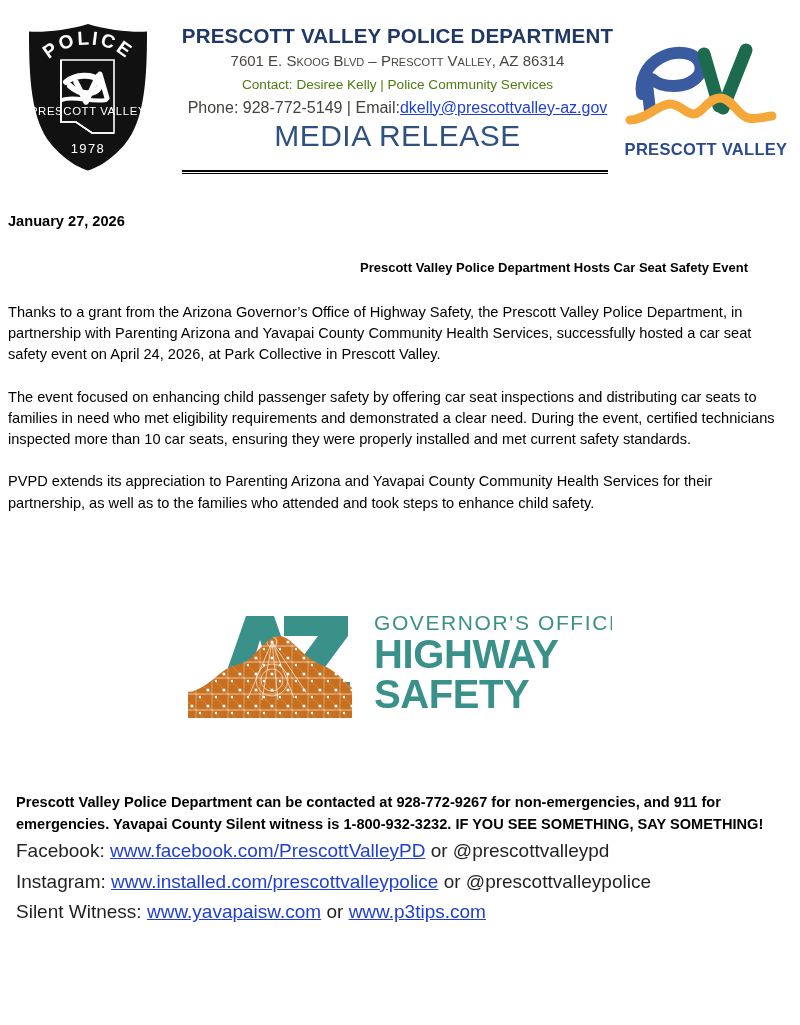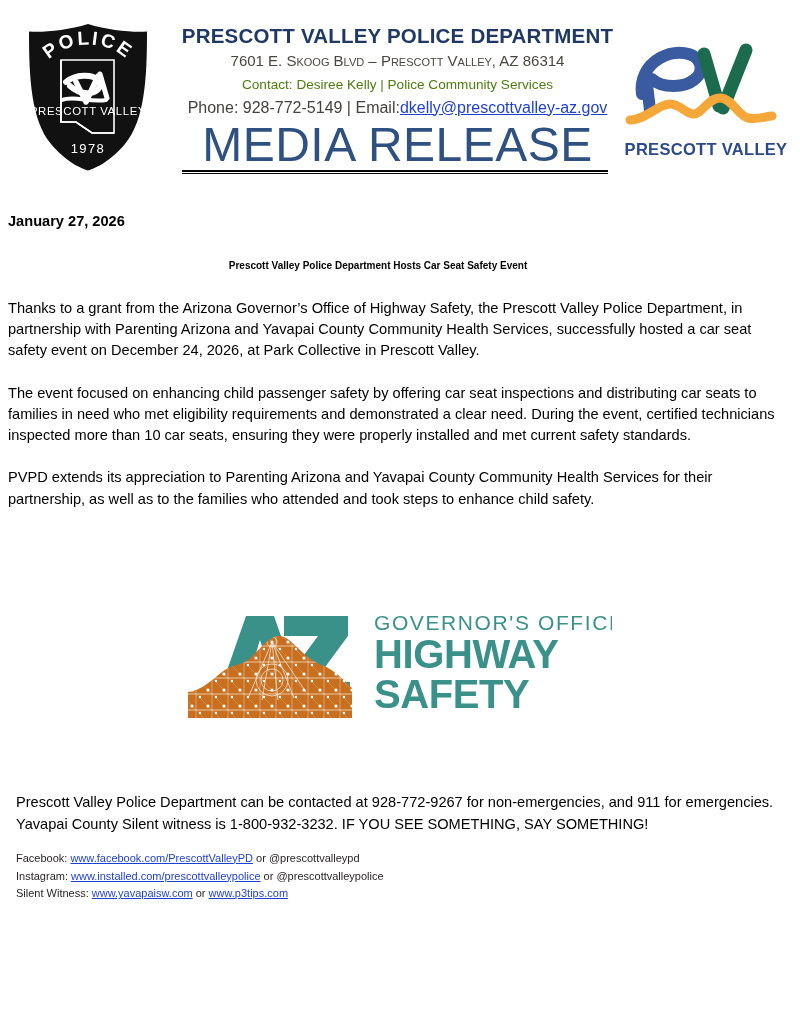--- a/index.html
+++ b/index.html
@@ -71,7 +71,7 @@
     text-decoration: underline;
   }
   .media-release {
-    font-size: 48px;
+    font-size: 30px;
     color: #2E5181;
     font-weight: normal;
     letter-spacing: .5px;

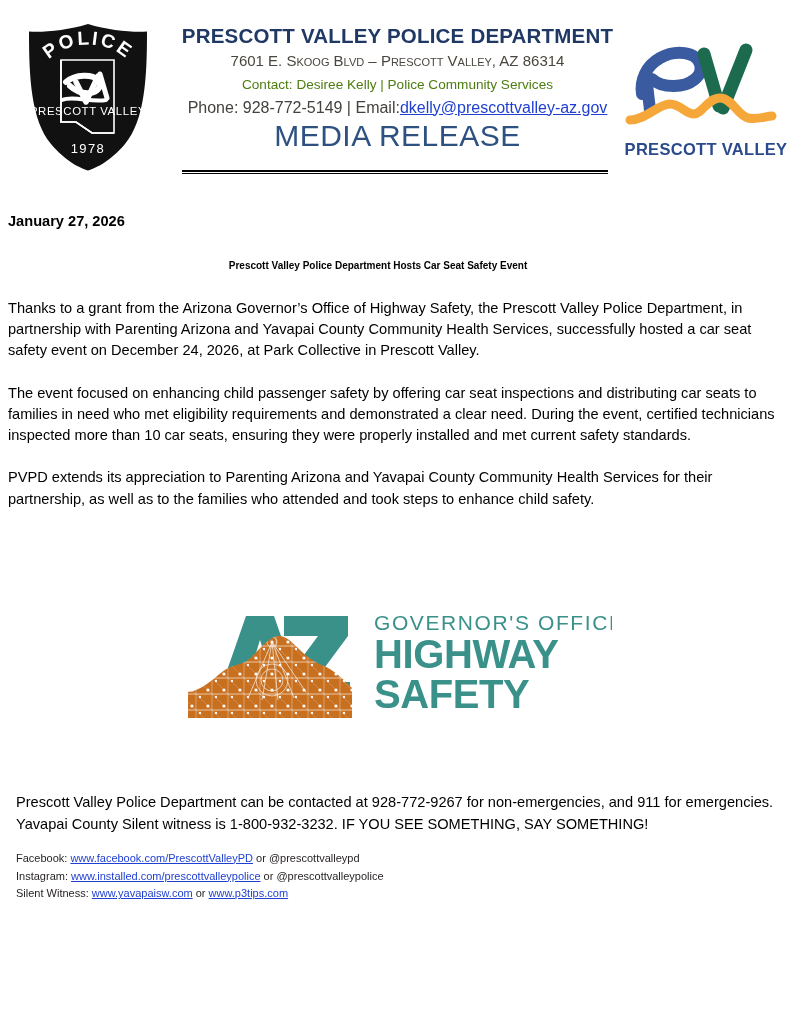--- a/index.html
+++ b/index.html
@@ -121,9 +121,9 @@
     line-height: 1.35;
   }
   .headline {
-    font-size: 10px;
-    font-weight: bold;
-    text-align: center;
+    font-size: 13px;
+    font-weight: bold;
+    text-align: right;
     margin-top: 28px;
     margin-right: 28px;
   }

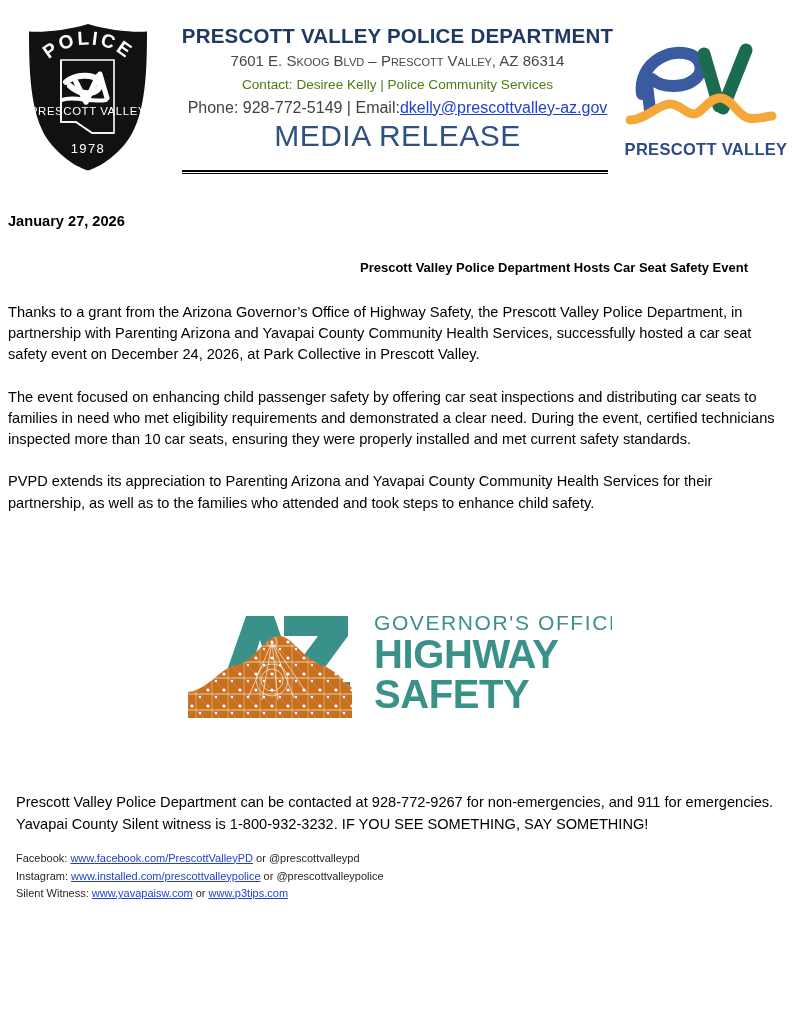--- a/index.html
+++ b/index.html
@@ -221,7 +221,7 @@
 <div class="doc-body">
   <div class="date-line">January 27, 2026</div>
   <div class="headline">Prescott Valley Police Department Hosts Car Seat Safety Event</div>
-  <p class="para p1">Thanks to a grant from the Arizona Governor’s Office of Highway Safety, the Prescott Valley Police Department, in partnership with Parenting Arizona and Yavapai County Community Health Services, successfully hosted a car seat safety event on December 24, 2026, at Park Collective in Prescott Valley.</p>
+  <p class="para p1">Thanks to a grant from the Arizona Governor’s Office of Highway Safety, the Prescott Valley Police Department, in partnership with Parenting Arizona and Yavapai County Community Health Services, successfully hosted a car seat safety event on April 24, 2026, at Park Collective in Prescott Valley.</p>
   <p class="para">The event focused on enhancing child passenger safety by offering car seat inspections and distributing car seats to families in need who met eligibility requirements and demonstrated a clear need.  During the event, certified technicians inspected more than 10 car seats, ensuring they were properly installed and met current safety standards.</p>
   <p class="para">PVPD extends its appreciation to Parenting Arizona and Yavapai County Community Health Services for their partnership, as well as to the families who attended and took steps to enhance child safety.</p>
 </div>

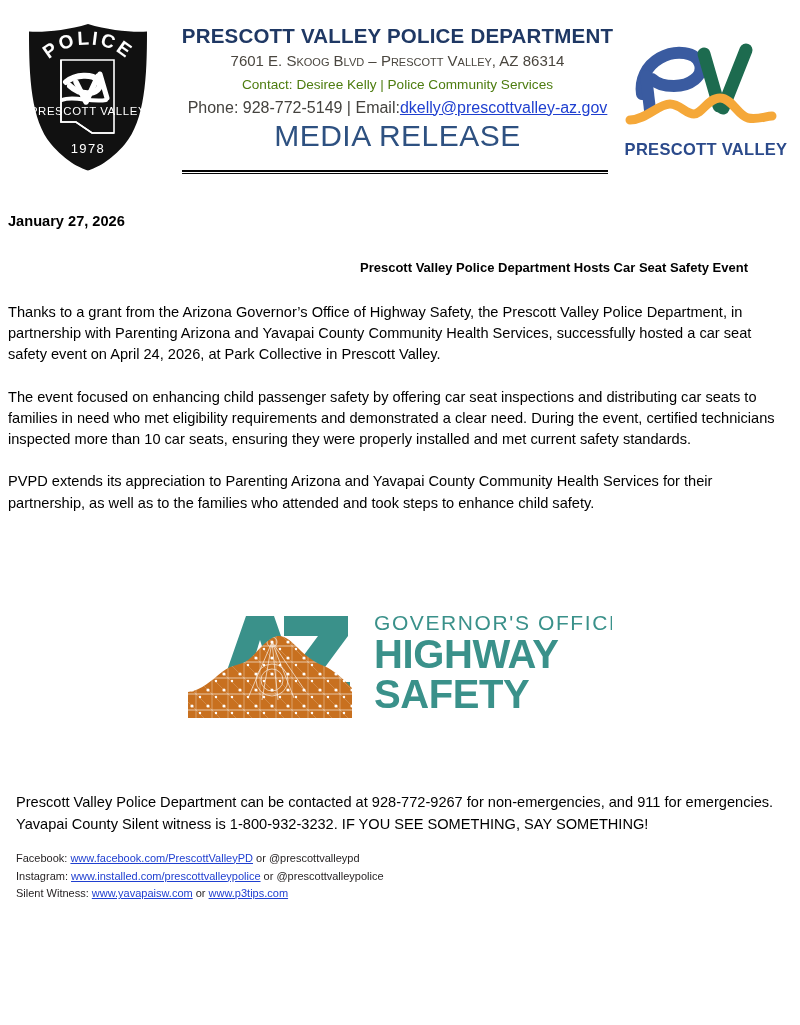--- a/index.html
+++ b/index.html
@@ -152,7 +152,7 @@
   }
   .footer-bold {
     font-size: 14.6px;
-    font-weight: normal;
+    font-weight: bold;
     line-height: 1.5;
   }
   .social {

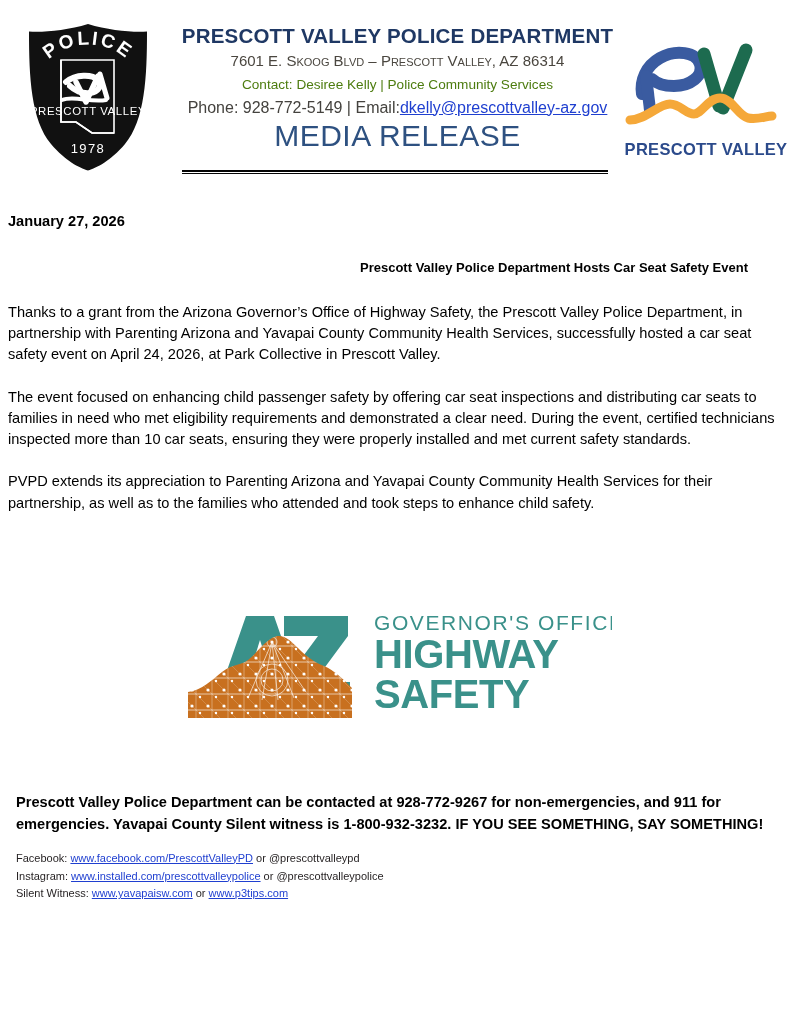--- a/index.html
+++ b/index.html
@@ -156,8 +156,7 @@
     line-height: 1.5;
   }
   .social {
-    margin-top: 14px;
-    font-size: 11px;
+    font-size: 19px;
     line-height: 1.62;
     color: #231F20;
   }

